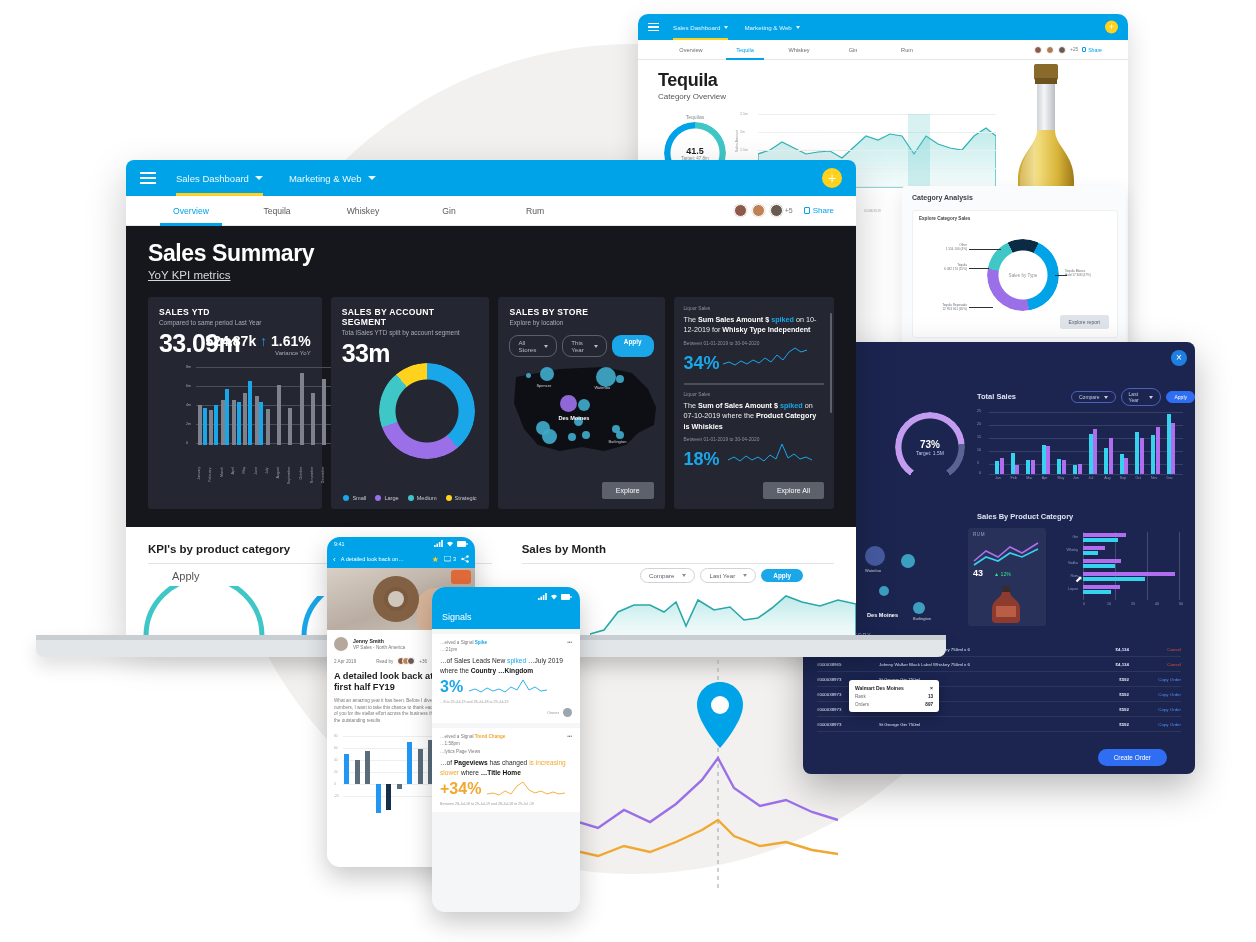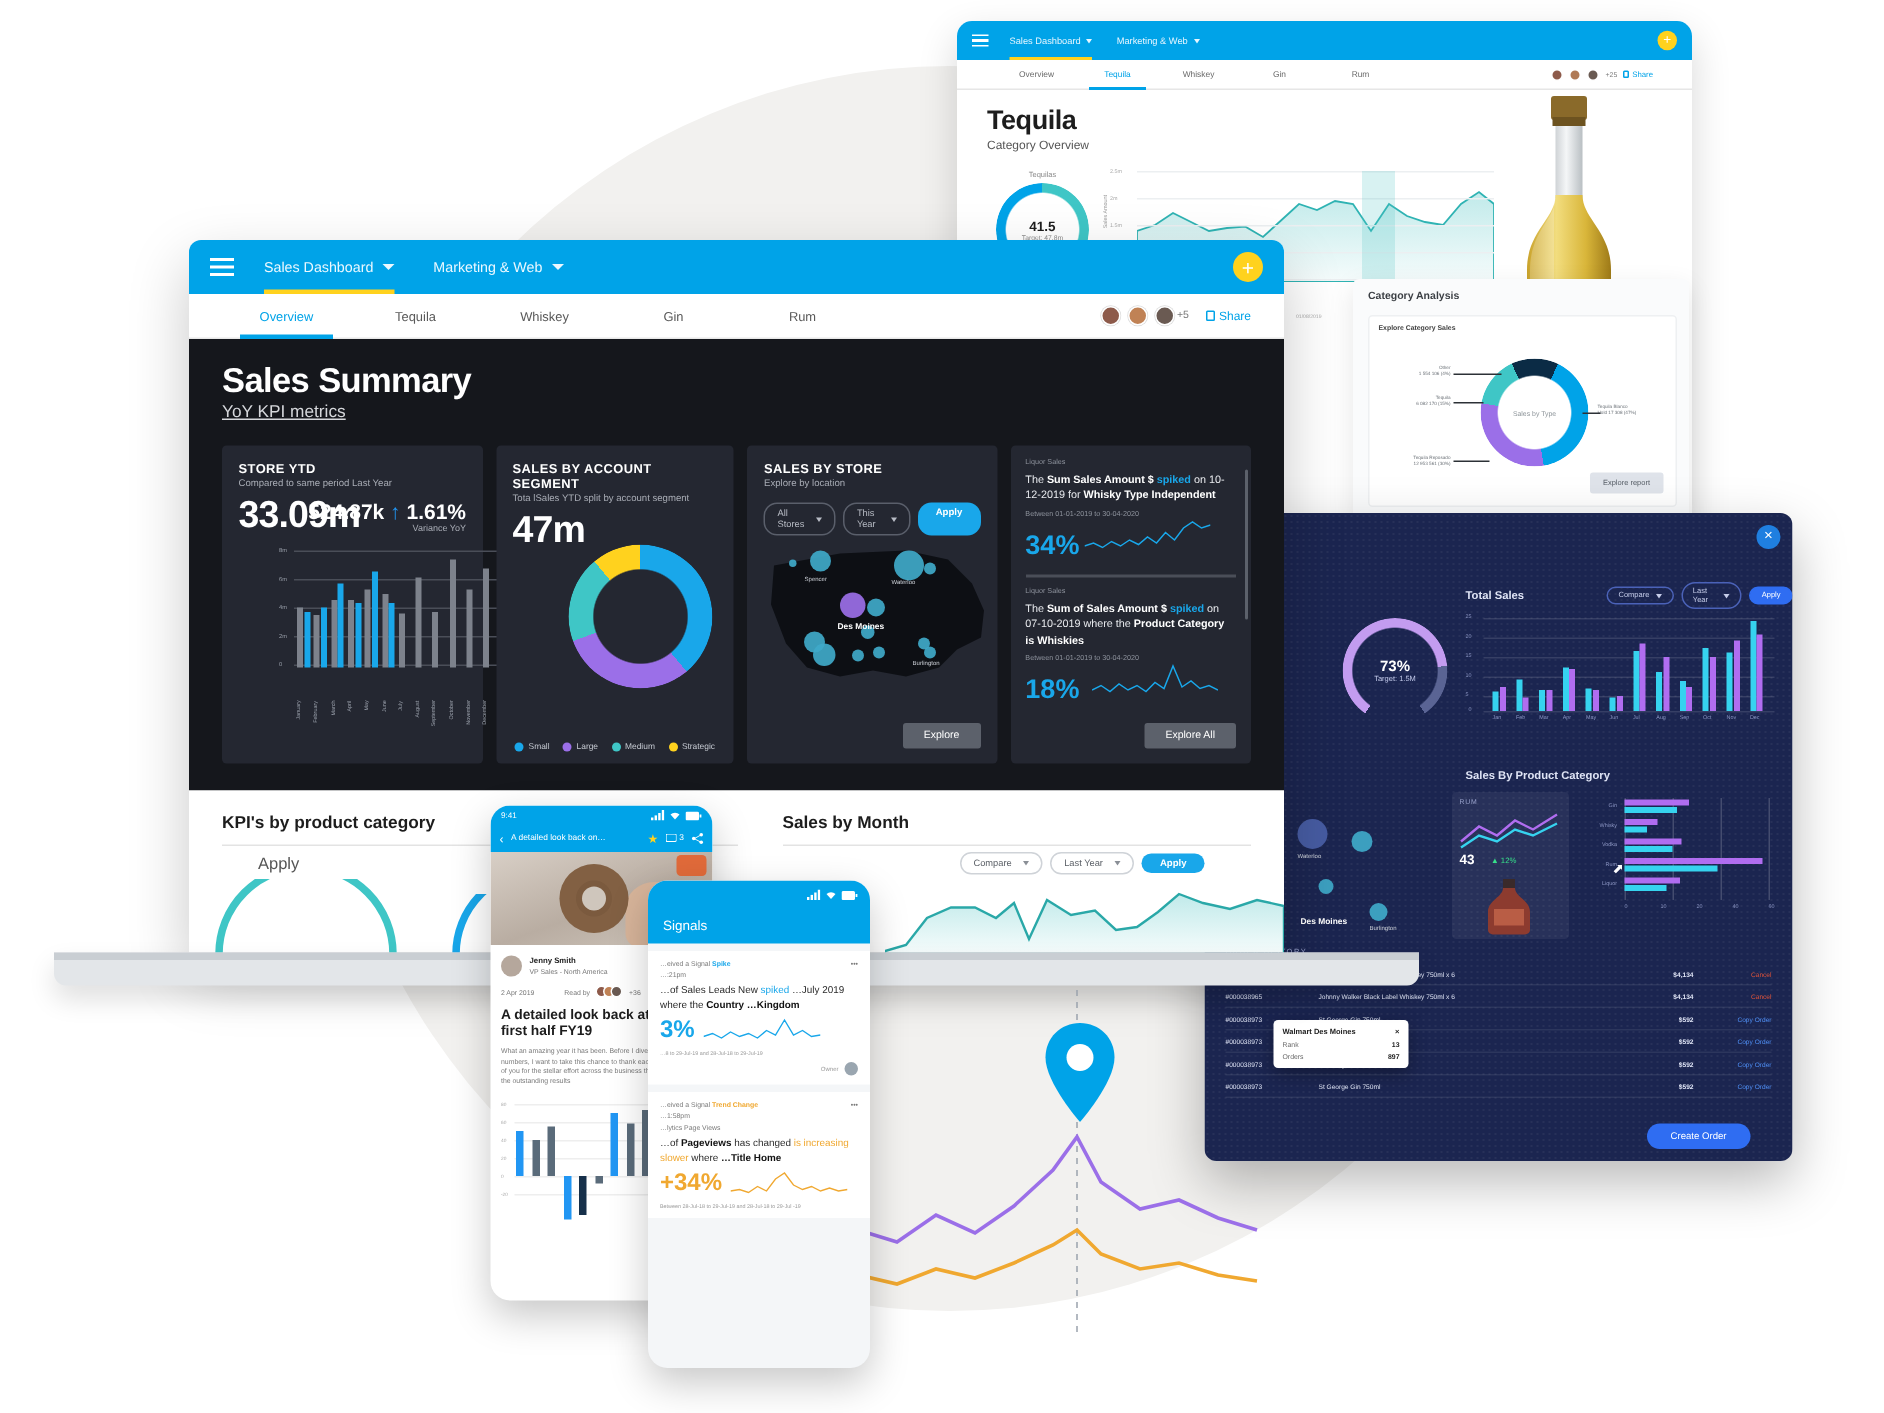--- a/index.html
+++ b/index.html
@@ -702,7 +702,7 @@
       <div class="cards">
 
         <div class="card" style="width:184px;height:212px">
-          <div class="card-t">STORE YTD</div>
+          <div class="card-t">SALES YTD</div>
           <div class="card-s">Compared to same period Last Year</div>
           <div class="big-num">33.09m</div>
           <div class="var-box">

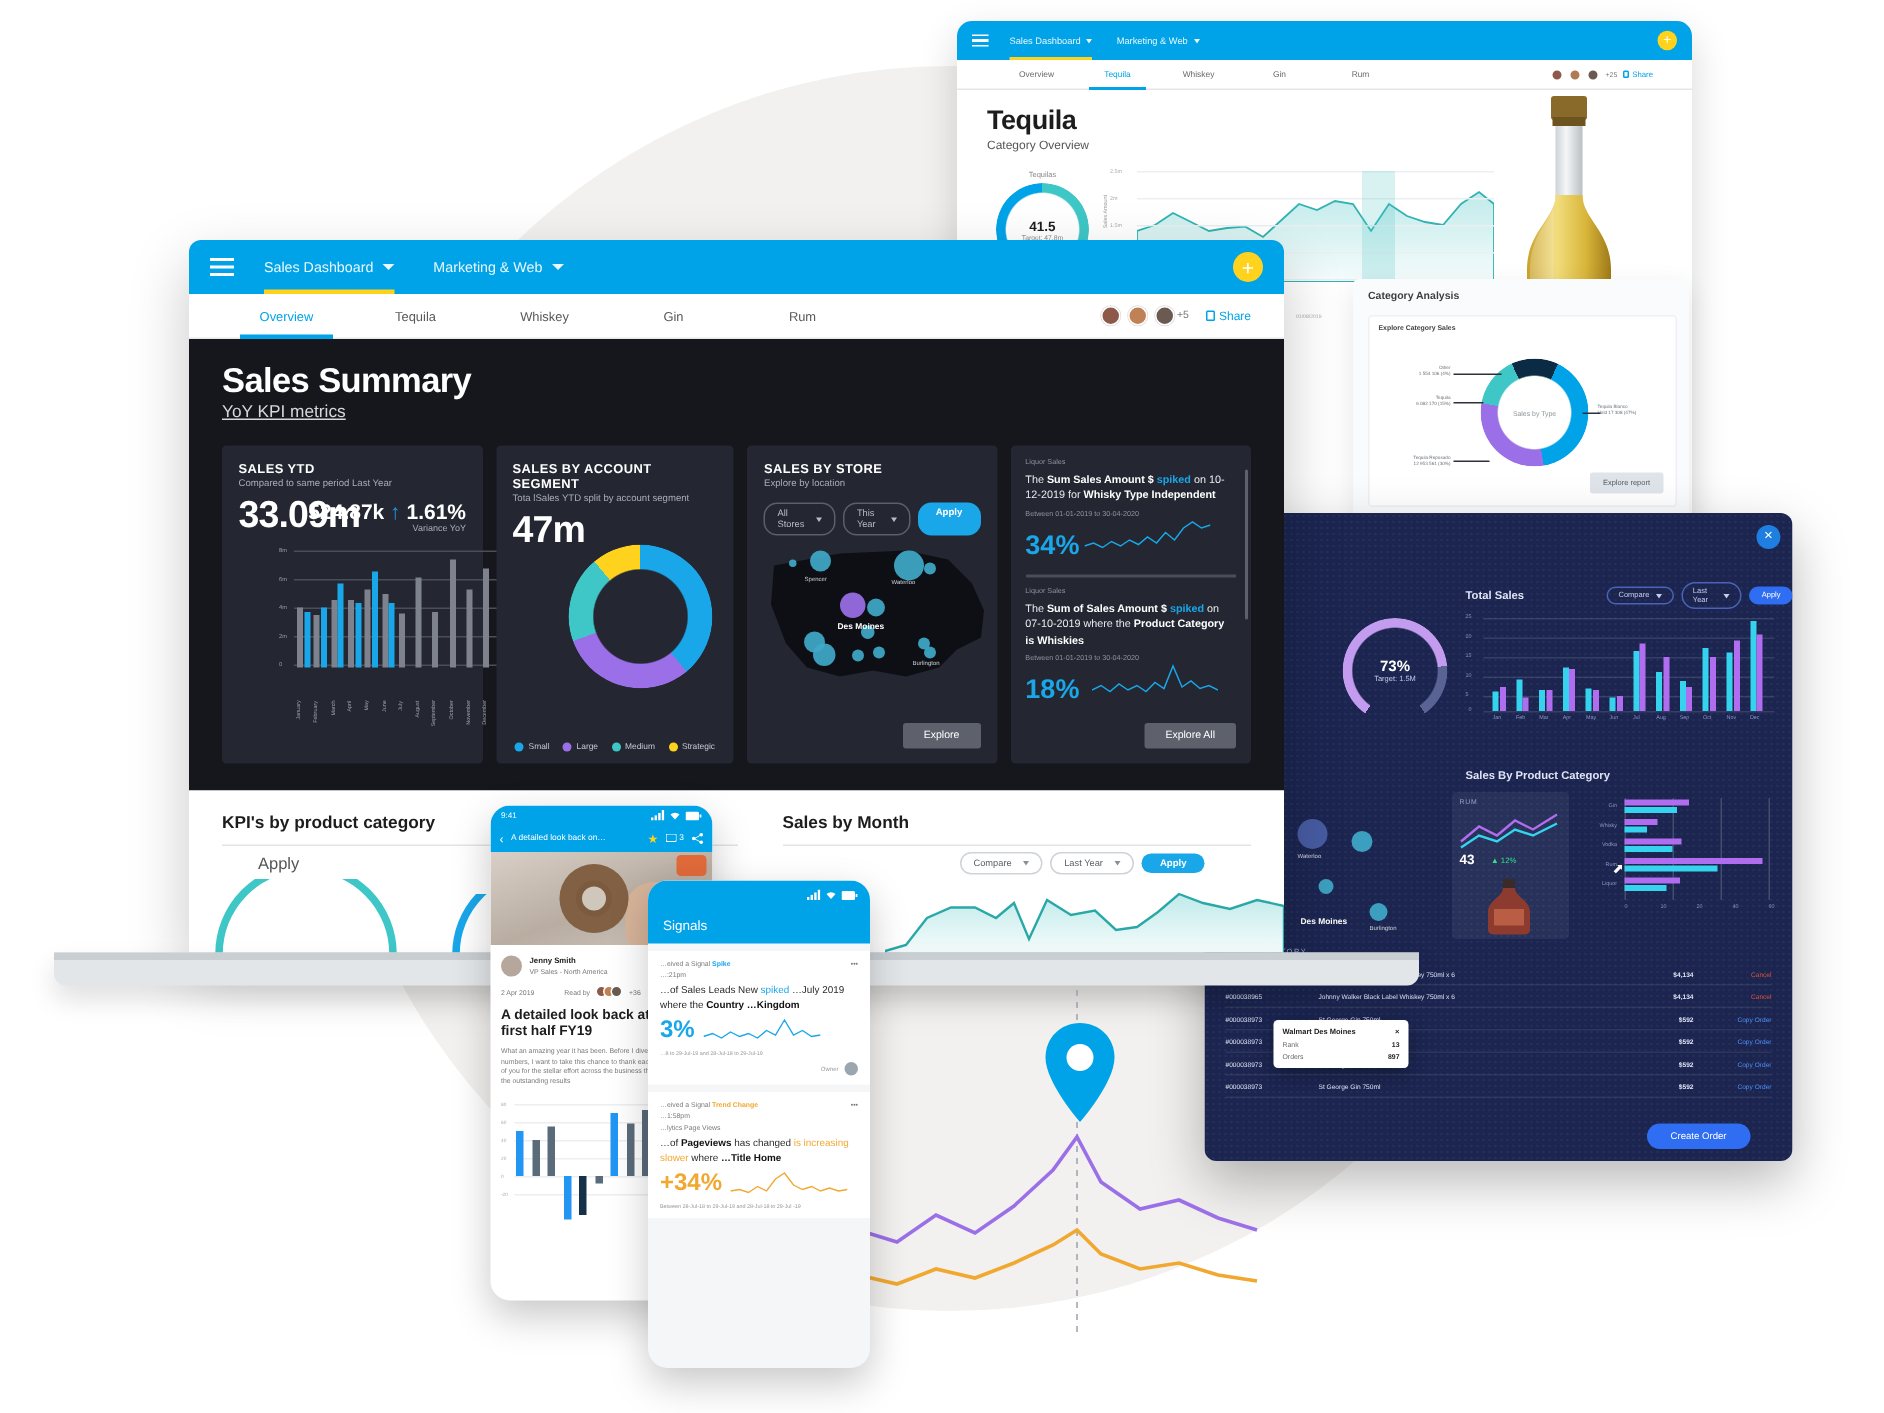--- a/index.html
+++ b/index.html
@@ -762,7 +762,7 @@
         <div class="card" style="width:168px;height:212px">
           <div class="card-t">SALES BY ACCOUNT SEGMENT</div>
           <div class="card-s">Tota lSales YTD split by account segment</div>
-          <div class="big-num">47m</div>
+          <div class="big-num">33m</div>
           <div class="donut1">
             <div class="ring"></div>
           </div>

